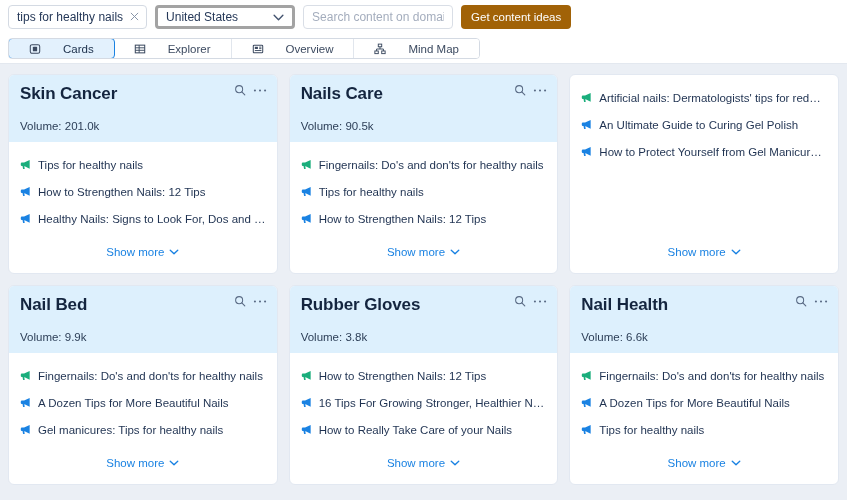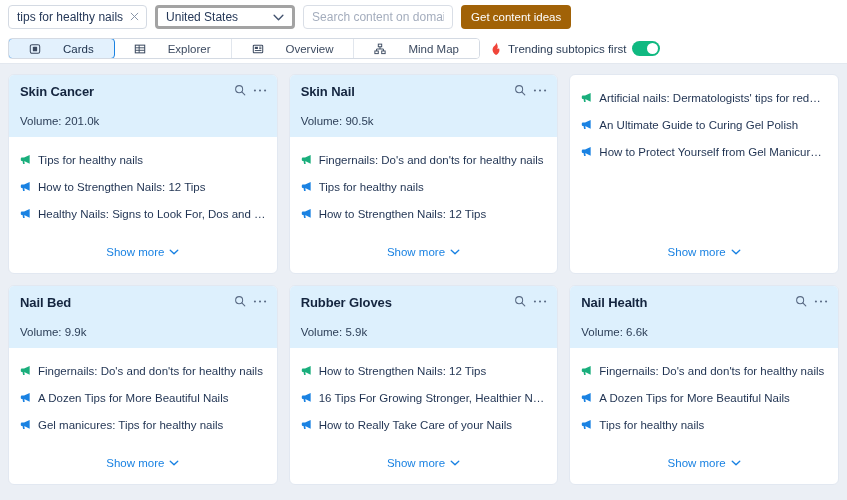--- a/index.html
+++ b/index.html
@@ -311,15 +311,6 @@
     </div>
   </div>
 
-  <div class="trend">
-    <svg width="12" height="14" viewBox="0 0 12 14">
-      <path d="M6 0.6 C6.6 3 4.2 3.6 3.1 5.6 C1.8 7.9 3 11.6 6 13 C9 11.6 10.3 8.2 8.9 5.9 C8.4 6.9 7.8 7.2 7.4 7 C8.2 5 7.6 2.2 6 0.6 Z" fill="#f0453a"></path>
-    </svg>
-    <span class="trend-label">Trending subtopics first</span>
-    <div class="toggle">
-      <div class="knob"></div>
-    </div>
-  </div>
 </div>
 
 <div class="grid" id="cards-grid">

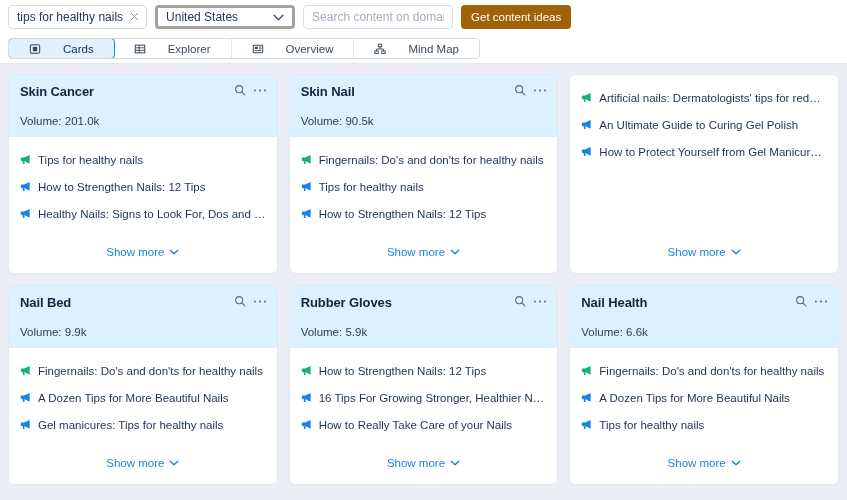--- a/index.html
+++ b/index.html
@@ -186,7 +186,7 @@
     position: relative;
   }
   .card-title {
-    font-size: 13px;
+    font-size: 17px;
     font-weight: bold;
     color: #14253f;
     letter-spacing: -0.1px;

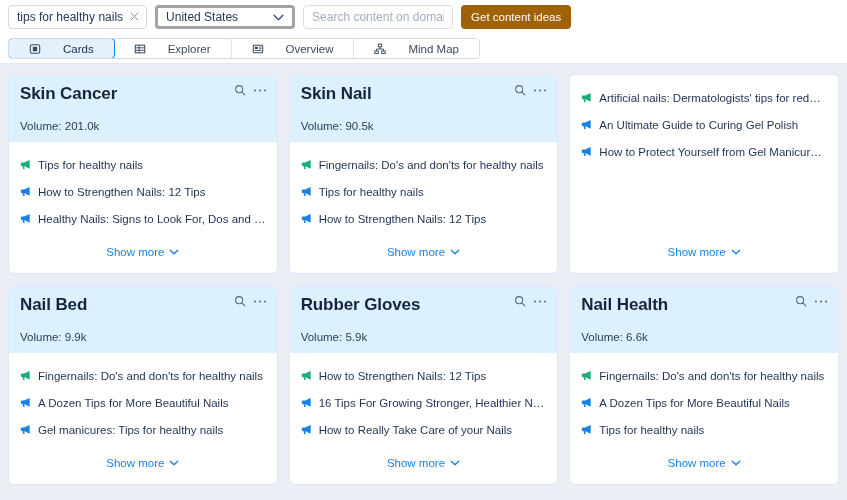--- a/index.html
+++ b/index.html
@@ -363,7 +363,7 @@
     </div>
     <div class="card">
       <div class="card-head">
-        <div class="card-title">Skin Nail</div>
+        <div class="card-title">Nails Care</div>
         <div class="card-volume">Volume: 90.5k</div>
         <div class="card-actions">
           <span class="icon-btn">

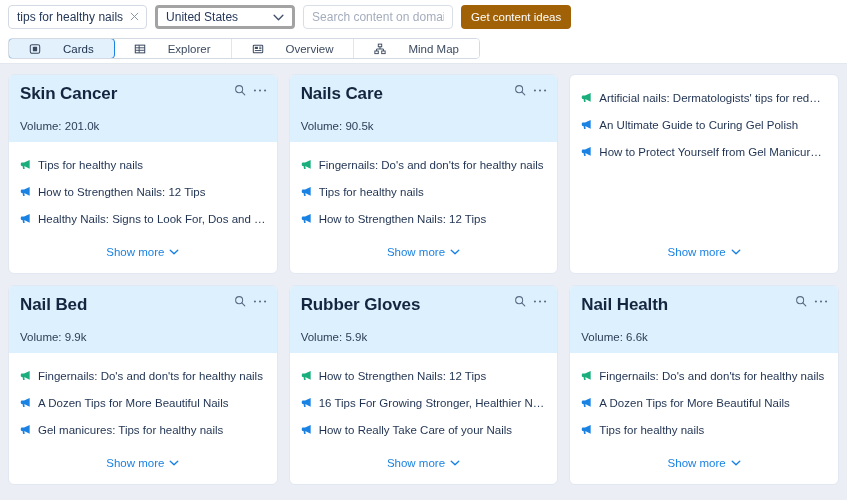--- a/index.html
+++ b/index.html
@@ -486,7 +486,7 @@
     <div class="card">
       <div class="card-head">
         <div class="card-title">Rubber Gloves</div>
-        <div class="card-volume">Volume: 5.9k</div>
+        <div class="card-volume">Volume: 3.8k</div>
         <div class="card-actions">
           <span class="icon-btn">
             <svg width="12" height="12" viewBox="0 0 14 14">

